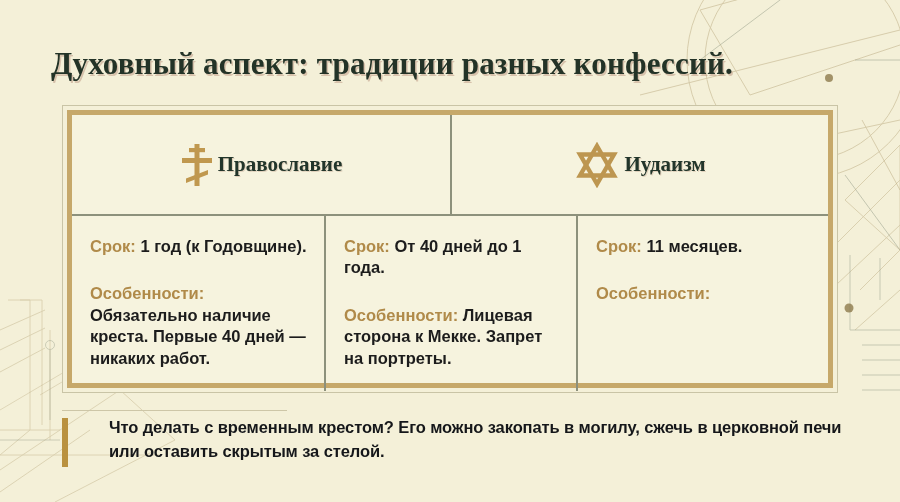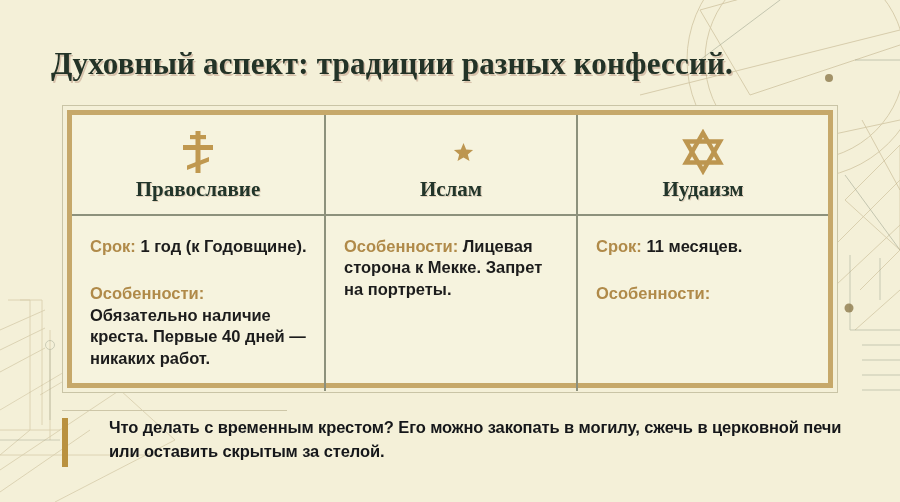--- a/index.html
+++ b/index.html
@@ -83,7 +83,7 @@
   .head-cell{
     height:100%;
     display:flex;
-    flex-direction:column;
+    flex-direction:row;
     align-items:center;
     justify-content:center;
     gap:4px;

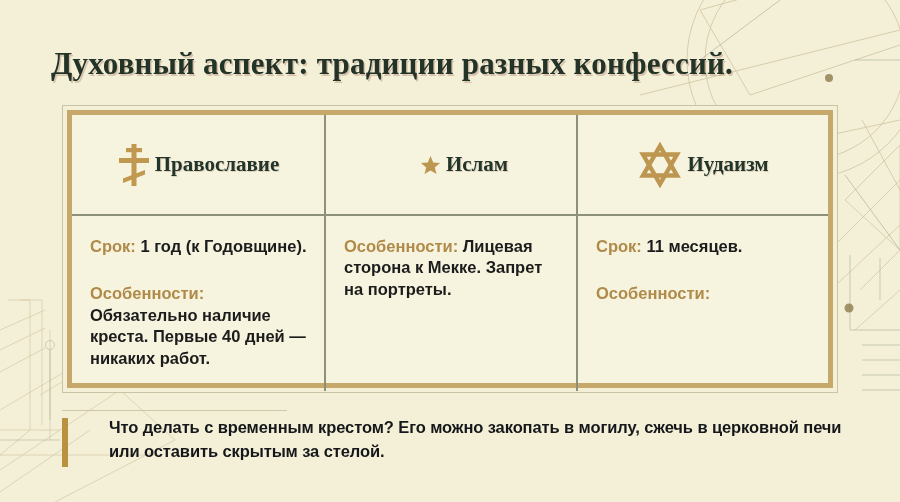--- a/index.html
+++ b/index.html
@@ -239,17 +239,6 @@
           </div>
         </div>
 
-        <div class="col">
-          <div class="head-cell">
-            <div class="head-icon">
-              <svg width="48" height="46" viewBox="0 0 48 46" xmlns="http://www.w3.org/2000/svg">
-                <path d="M30 3 A20 20 0 1 0 30 43 A16.5 16.5 0 1 1 30 3 Z" fill="#bd9650"></path>
-                <polygon fill="#bd9650" points="36.5,14 39.2,20.4 46.1,20.9 40.8,25.4 42.5,32.1 36.5,28.4 30.5,32.1 32.2,25.4 26.9,20.9 33.8,20.4"></polygon>
-              </svg>
-            </div>
-            <div class="head-label">Ислам</div>
-          </div>
-        </div>
 
         <div class="col">
           <div class="head-cell">

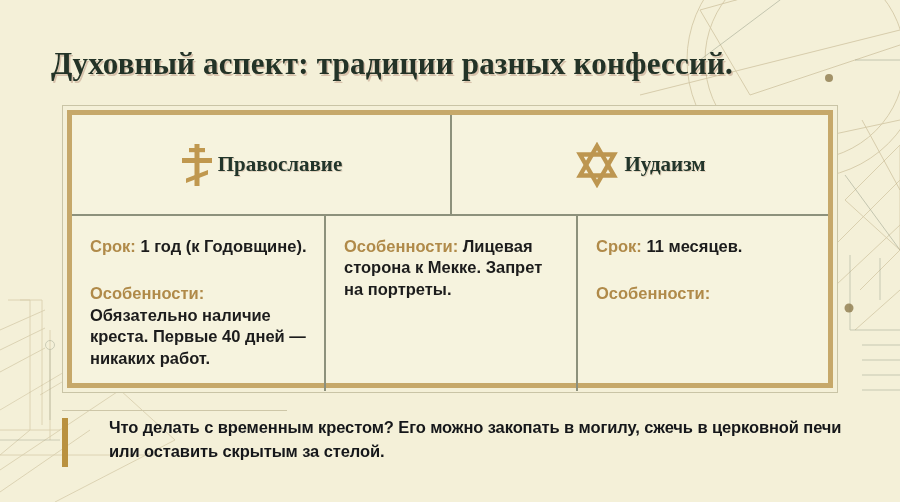--- a/index.html
+++ b/index.html
@@ -272,6 +272,9 @@
         <div class="col">
           <div class="body-cell">
             <p class="kv">
+              <span class="lbl">Срок:</span><span> От 40 дней до 1 года.</span>
+            </p>
+            <p class="kv">
               <span class="lbl">Особенности:</span><span> Лицевая сторона к Мекке. Запрет на портреты.</span>
             </p>
           </div>

